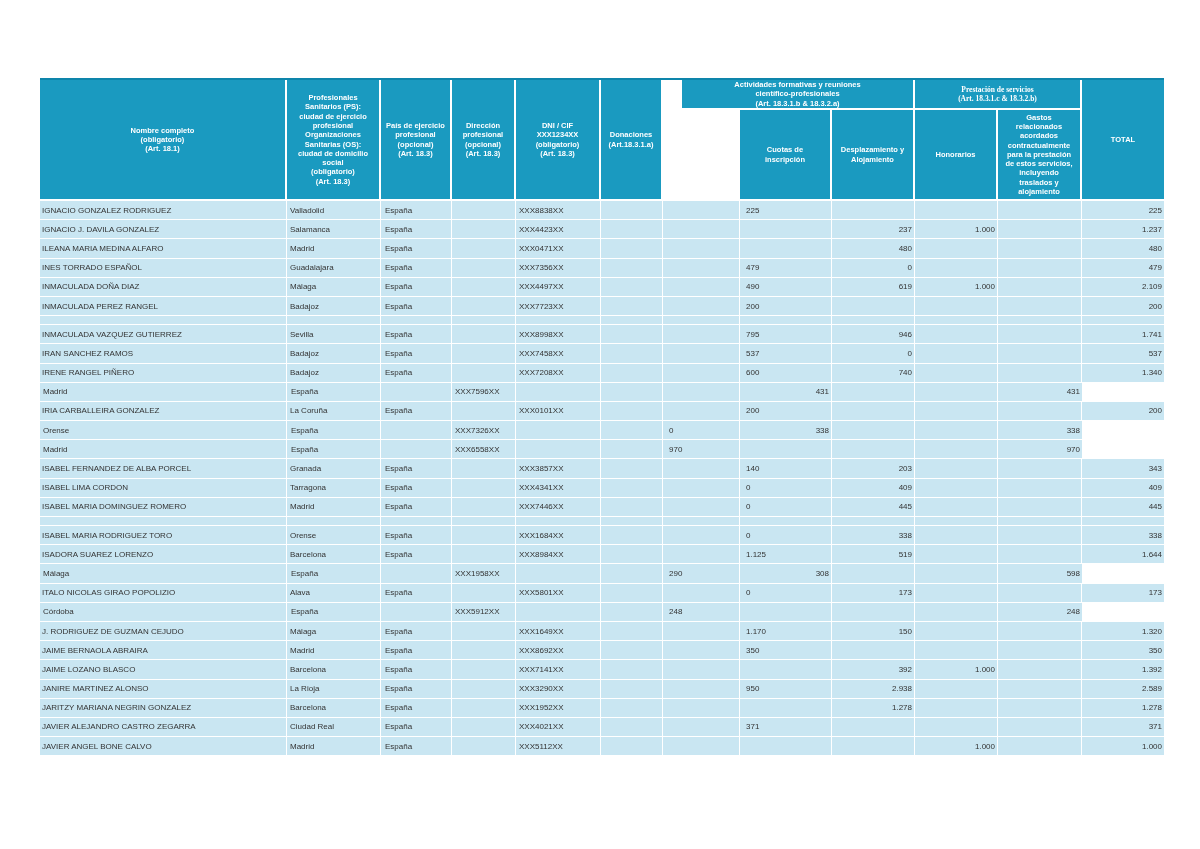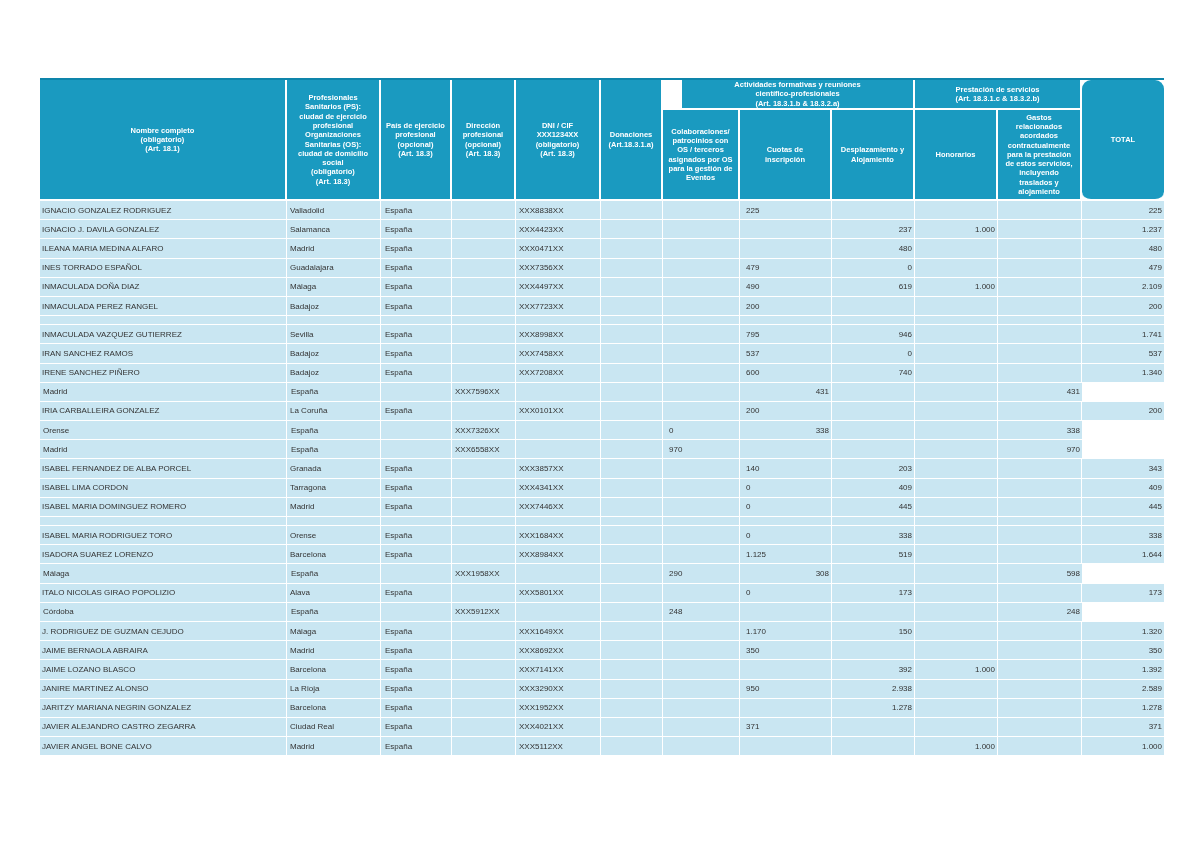--- a/index.html
+++ b/index.html
@@ -17,7 +17,7 @@
      white-space:pre-line;overflow:hidden;padding:1px 2px;}
   .rs{grid-row:1/3;}
   .gA{grid-column:7/10;grid-row:1;margin-left:19px;}
-  .gB{grid-column:10/12;grid-row:1;}
+  .gB{grid-column:10/12;grid-row:1;font-family:Liberation Serif, serif;}
   .cTotal{grid-column:12;grid-row:1/3;border-right:none;border-radius:9px;}
 
   

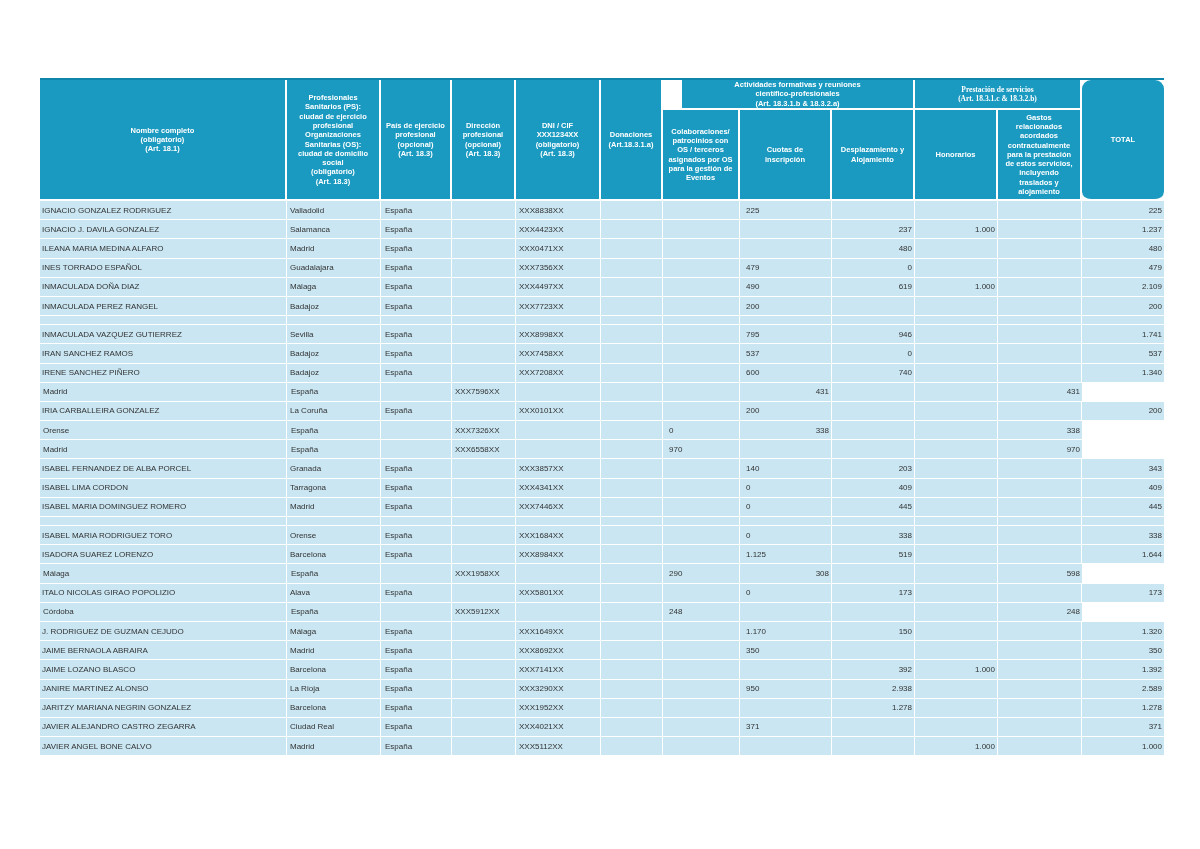--- a/index.html
+++ b/index.html
@@ -76,12 +76,6 @@
       <div class="h gB">Prestación de servicios
 (Art. 18.3.1.c &amp; 18.3.2.b)</div>
       <div class="h cTotal">TOTAL</div>
-      <div class="h" style="grid-column:7;grid-row:2">Colaboraciones/
-patrocinios con
-OS / terceros
-asignados por OS
-para la gestión de
-Eventos</div>
       <div class="h" style="grid-column:8;grid-row:2">Cuotas de
 inscripción</div>
       <div class="h" style="grid-column:9;grid-row:2">Desplazamiento y

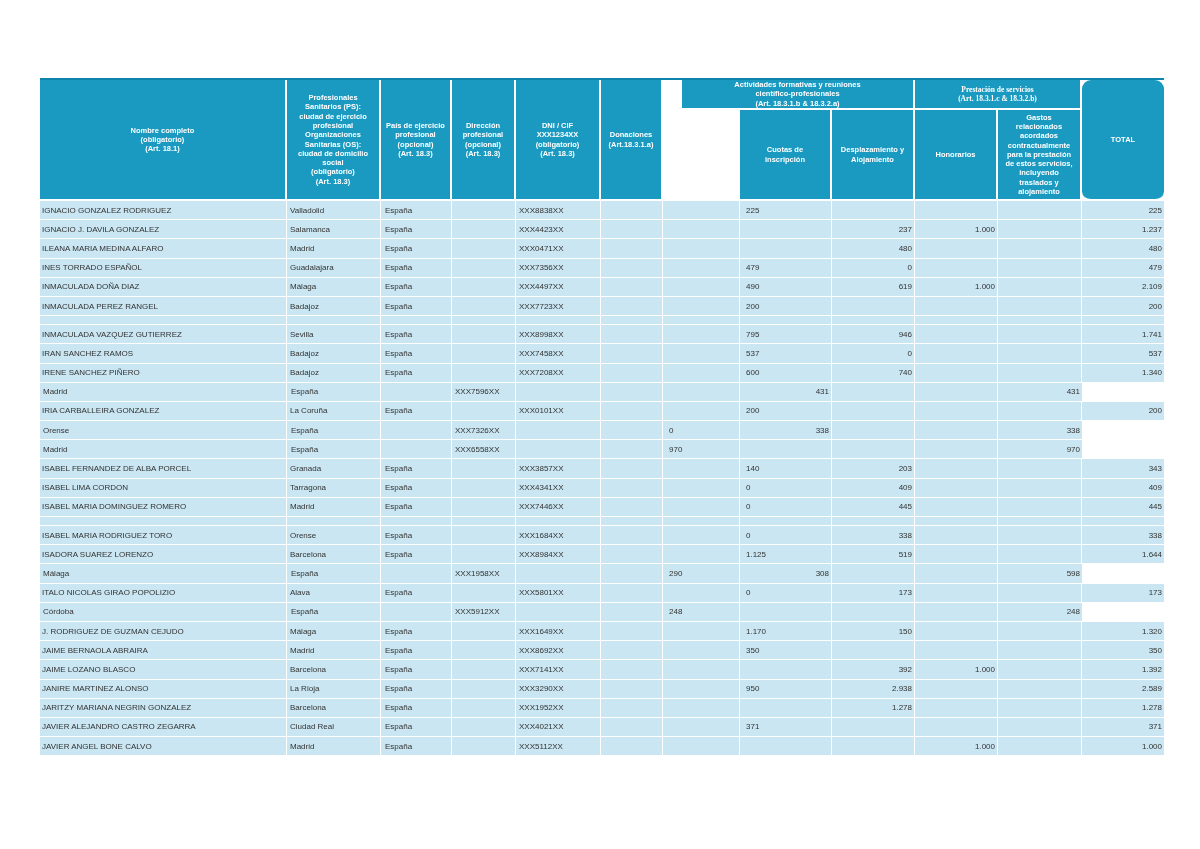--- a/index.html
+++ b/index.html
@@ -18,7 +18,7 @@
   .rs{grid-row:1/3;}
   .gA{grid-column:7/10;grid-row:1;margin-left:19px;}
   .gB{grid-column:10/12;grid-row:1;font-family:Liberation Serif, serif;}
-  .cTotal{grid-column:12;grid-row:1/3;border-right:none;border-radius:9px;}
+  .cTotal{grid-column:12;grid-row:1/3;border-right:none;}
 
   
   .tbody{display:block;}

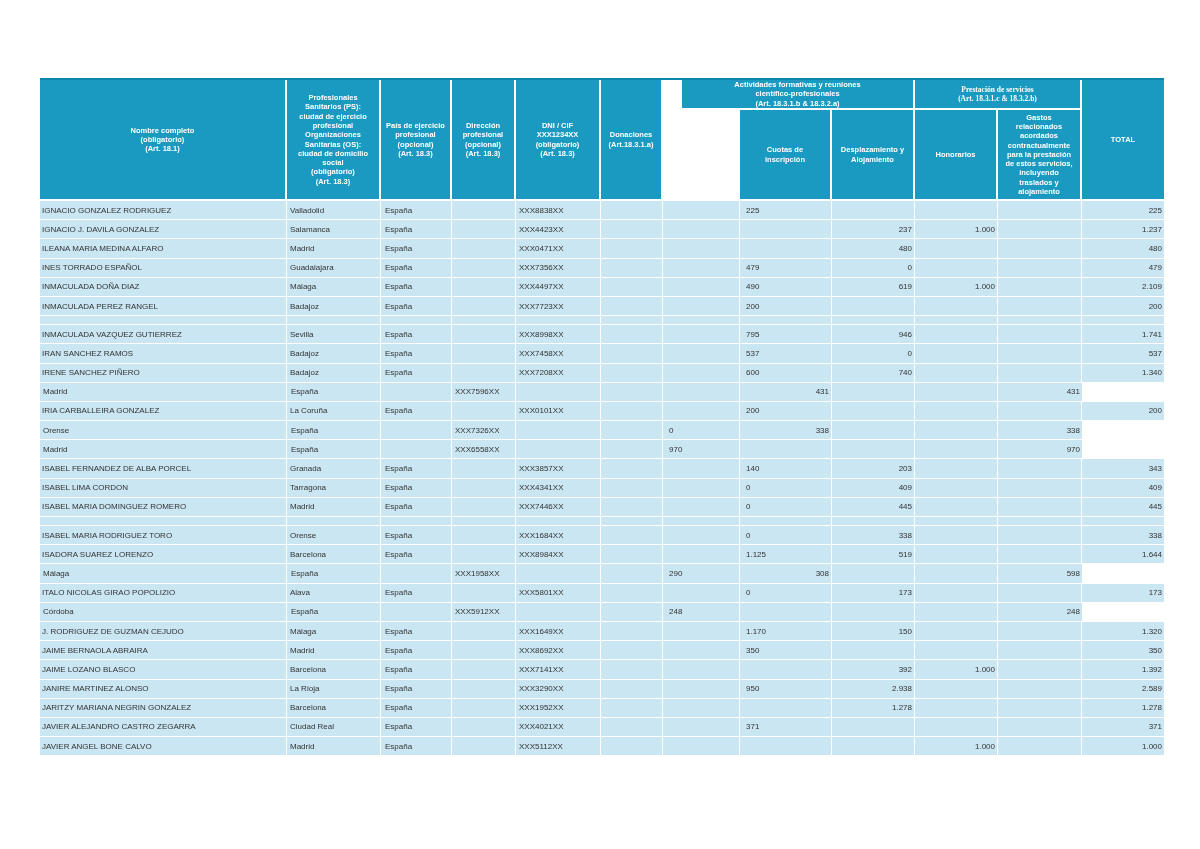--- a/index.html
+++ b/index.html
@@ -220,7 +220,7 @@
         <div class="c ar">537</div>
       </div>
         <div class="row">
-        <div class="c al name">IRENE SANCHEZ PIÑERO</div>
+        <div class="c al name">IRENE RANGEL PIÑERO</div>
         <div class="c al">Badajoz</div>
         <div class="c al country">España</div>
         <div class="c al"></div>

